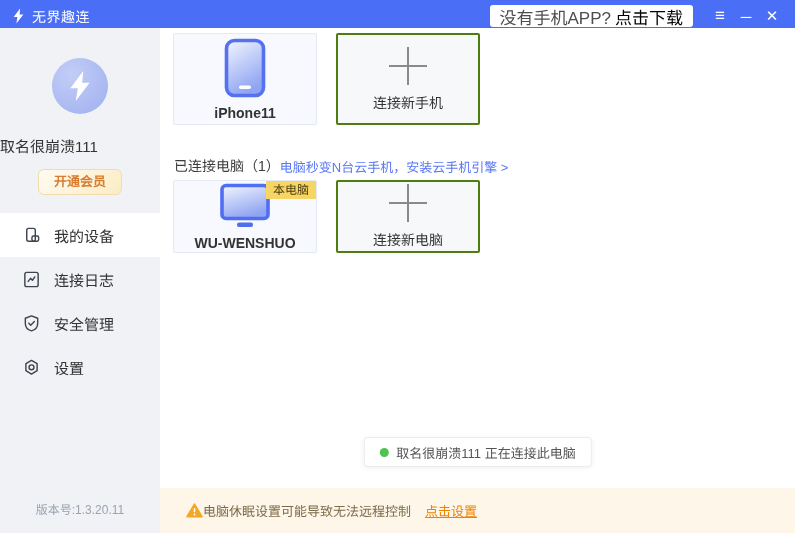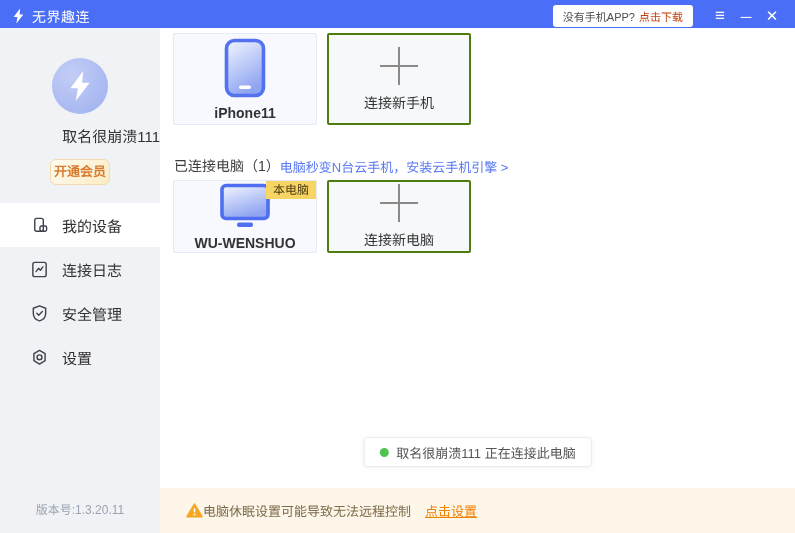--- a/index.html
+++ b/index.html
@@ -14,7 +14,7 @@
   .app-title { color:#fff; font-size:14px; letter-spacing:.5px; }
   .tb-spacer { flex:1; }
   .download-btn { background:#fff; border-radius:3px; height:22px; padding:0 10px;
-                  display:flex; align-items:center; font-size:11px; cursor:pointer; margin-right:14px; }
+                  display:flex; align-items:center; font-size:17px; cursor:pointer; margin-right:14px; }
   .download-btn .prompt { color:#4d4d4d; }
   .download-btn .dl-link { color:#c2410c; margin-left:4px; }
   .win-btn { width:26px; height:28px; display:flex; align-items:center; justify-content:center;

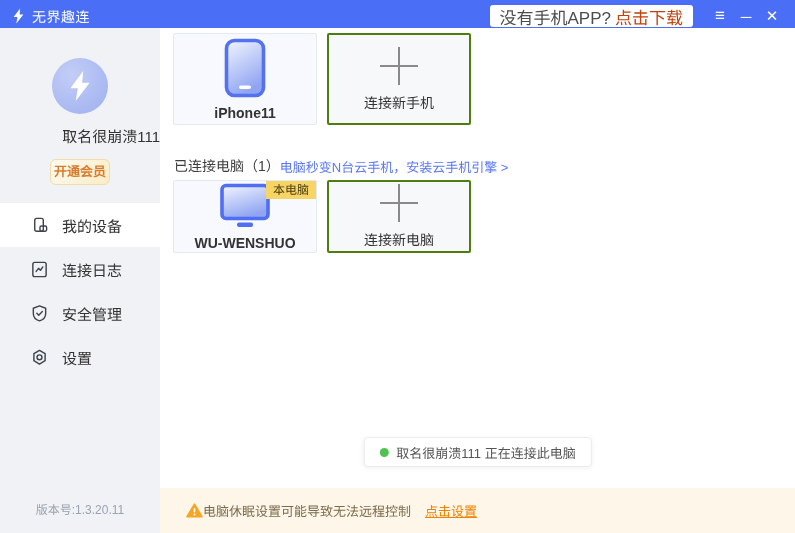--- a/index.html
+++ b/index.html
@@ -16,7 +16,7 @@
   .download-btn { background:#fff; border-radius:3px; height:22px; padding:0 10px;
                   display:flex; align-items:center; font-size:17px; cursor:pointer; margin-right:14px; }
   .download-btn .prompt { color:#4d4d4d; }
-  .download-btn .dl-link { color:#c2410c; margin-left:4px; }
+  .download-btn .dl-link { color:#000000; margin-left:4px; }
   .win-btn { width:26px; height:28px; display:flex; align-items:center; justify-content:center;
              color:#fff; cursor:pointer; font-size:15px; }
   .win-btn.menu-glyph { font-size:17px; }

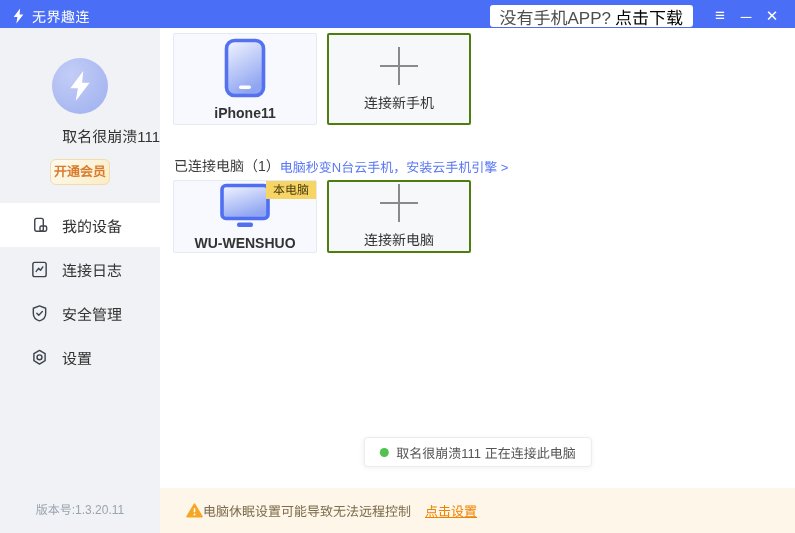--- a/index.html
+++ b/index.html
@@ -46,7 +46,7 @@
                  margin:31px 14px 0 14px; }
   .section-row .section-head { margin:0; }
   .promo-link { font-size:13px; color:#5a78f5; cursor:pointer; }
-  .cards { display:flex; gap:10px; margin:5px 0 0 13px; }
+  .cards { display:flex; gap:19px; margin:5px 0 0 13px; }
   .cards.row2 { margin-top:4px; }
   .card { width:144px; height:92px; display:flex; flex-direction:column; align-items:center;
           justify-content:center; position:relative; cursor:pointer; border-radius:2px; }

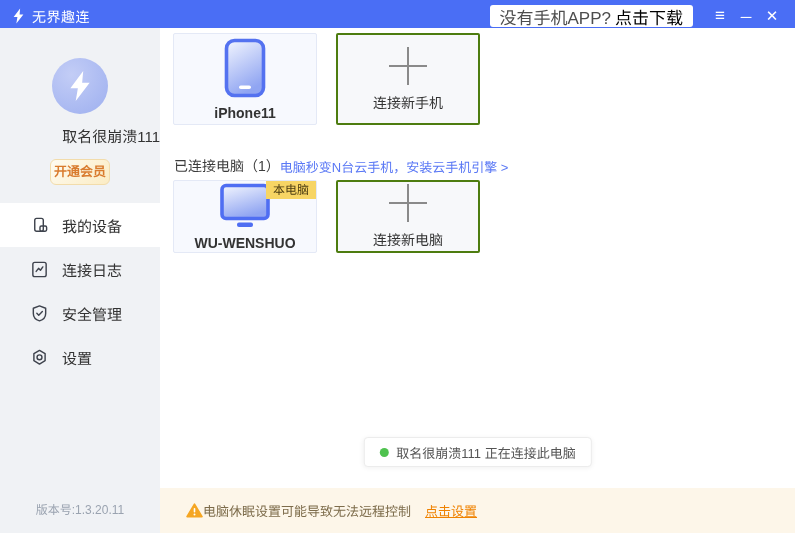--- a/index.html
+++ b/index.html
@@ -26,7 +26,7 @@
   .avatar { width:56px; height:56px; border-radius:50%; margin:30px auto 0;
             background:radial-gradient(circle at 35% 30%, #c3cdf6, #9dafef);
             display:flex; align-items:center; justify-content:center; }
-  .username { text-align:right; margin-top:11px; font-size:15px; color:#333; }
+  .username { text-align:left; margin-top:21px; font-size:15px; color:#333; }
   .vip-btn { display:block; margin:13px auto 0; width:60px; height:26px;
              background:linear-gradient(135deg,#fefbf1,#fbecc4); border:1px solid #f2dcab;
              border-radius:6px; color:#d97b2e; font-size:13px; font-weight:bold;

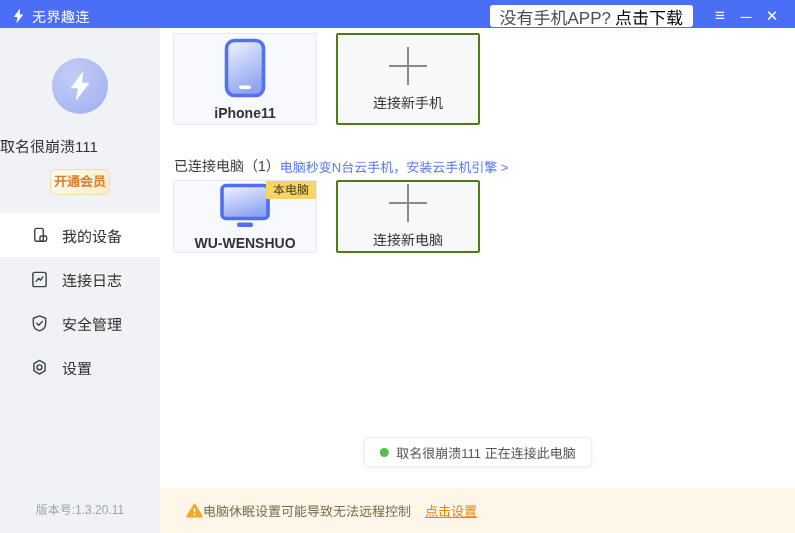--- a/index.html
+++ b/index.html
@@ -27,7 +27,7 @@
             background:radial-gradient(circle at 35% 30%, #c3cdf6, #9dafef);
             display:flex; align-items:center; justify-content:center; }
   .username { text-align:left; margin-top:21px; font-size:15px; color:#333; }
-  .vip-btn { display:block; margin:13px auto 0; width:60px; height:26px;
+  .vip-btn { display:block; margin:13px auto 0; width:84px; height:26px;
              background:linear-gradient(135deg,#fefbf1,#fbecc4); border:1px solid #f2dcab;
              border-radius:6px; color:#d97b2e; font-size:13px; font-weight:bold;
              text-align:center; line-height:24px; cursor:pointer; }

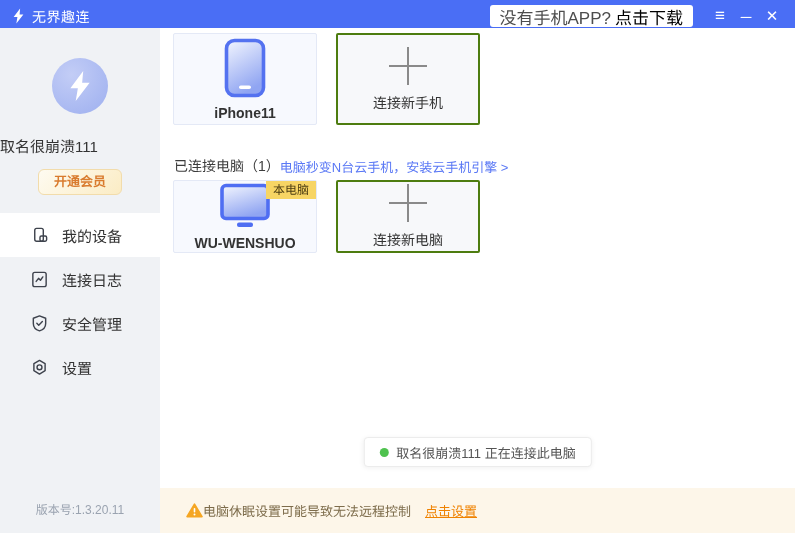--- a/index.html
+++ b/index.html
@@ -32,7 +32,7 @@
              border-radius:6px; color:#d97b2e; font-size:13px; font-weight:bold;
              text-align:center; line-height:24px; cursor:pointer; }
   .menu { margin-top:18px; }
-  .menu-item { height:44px; display:flex; align-items:center; padding-left:30px; gap:13px;
+  .menu-item { height:44px; display:flex; align-items:center; padding-left:22px; gap:13px;
                font-size:15px; color:#333; cursor:pointer; }
   .menu-item.active { background:#fff; }
   .menu-item .micon { display:flex; width:19px; height:19px; }

